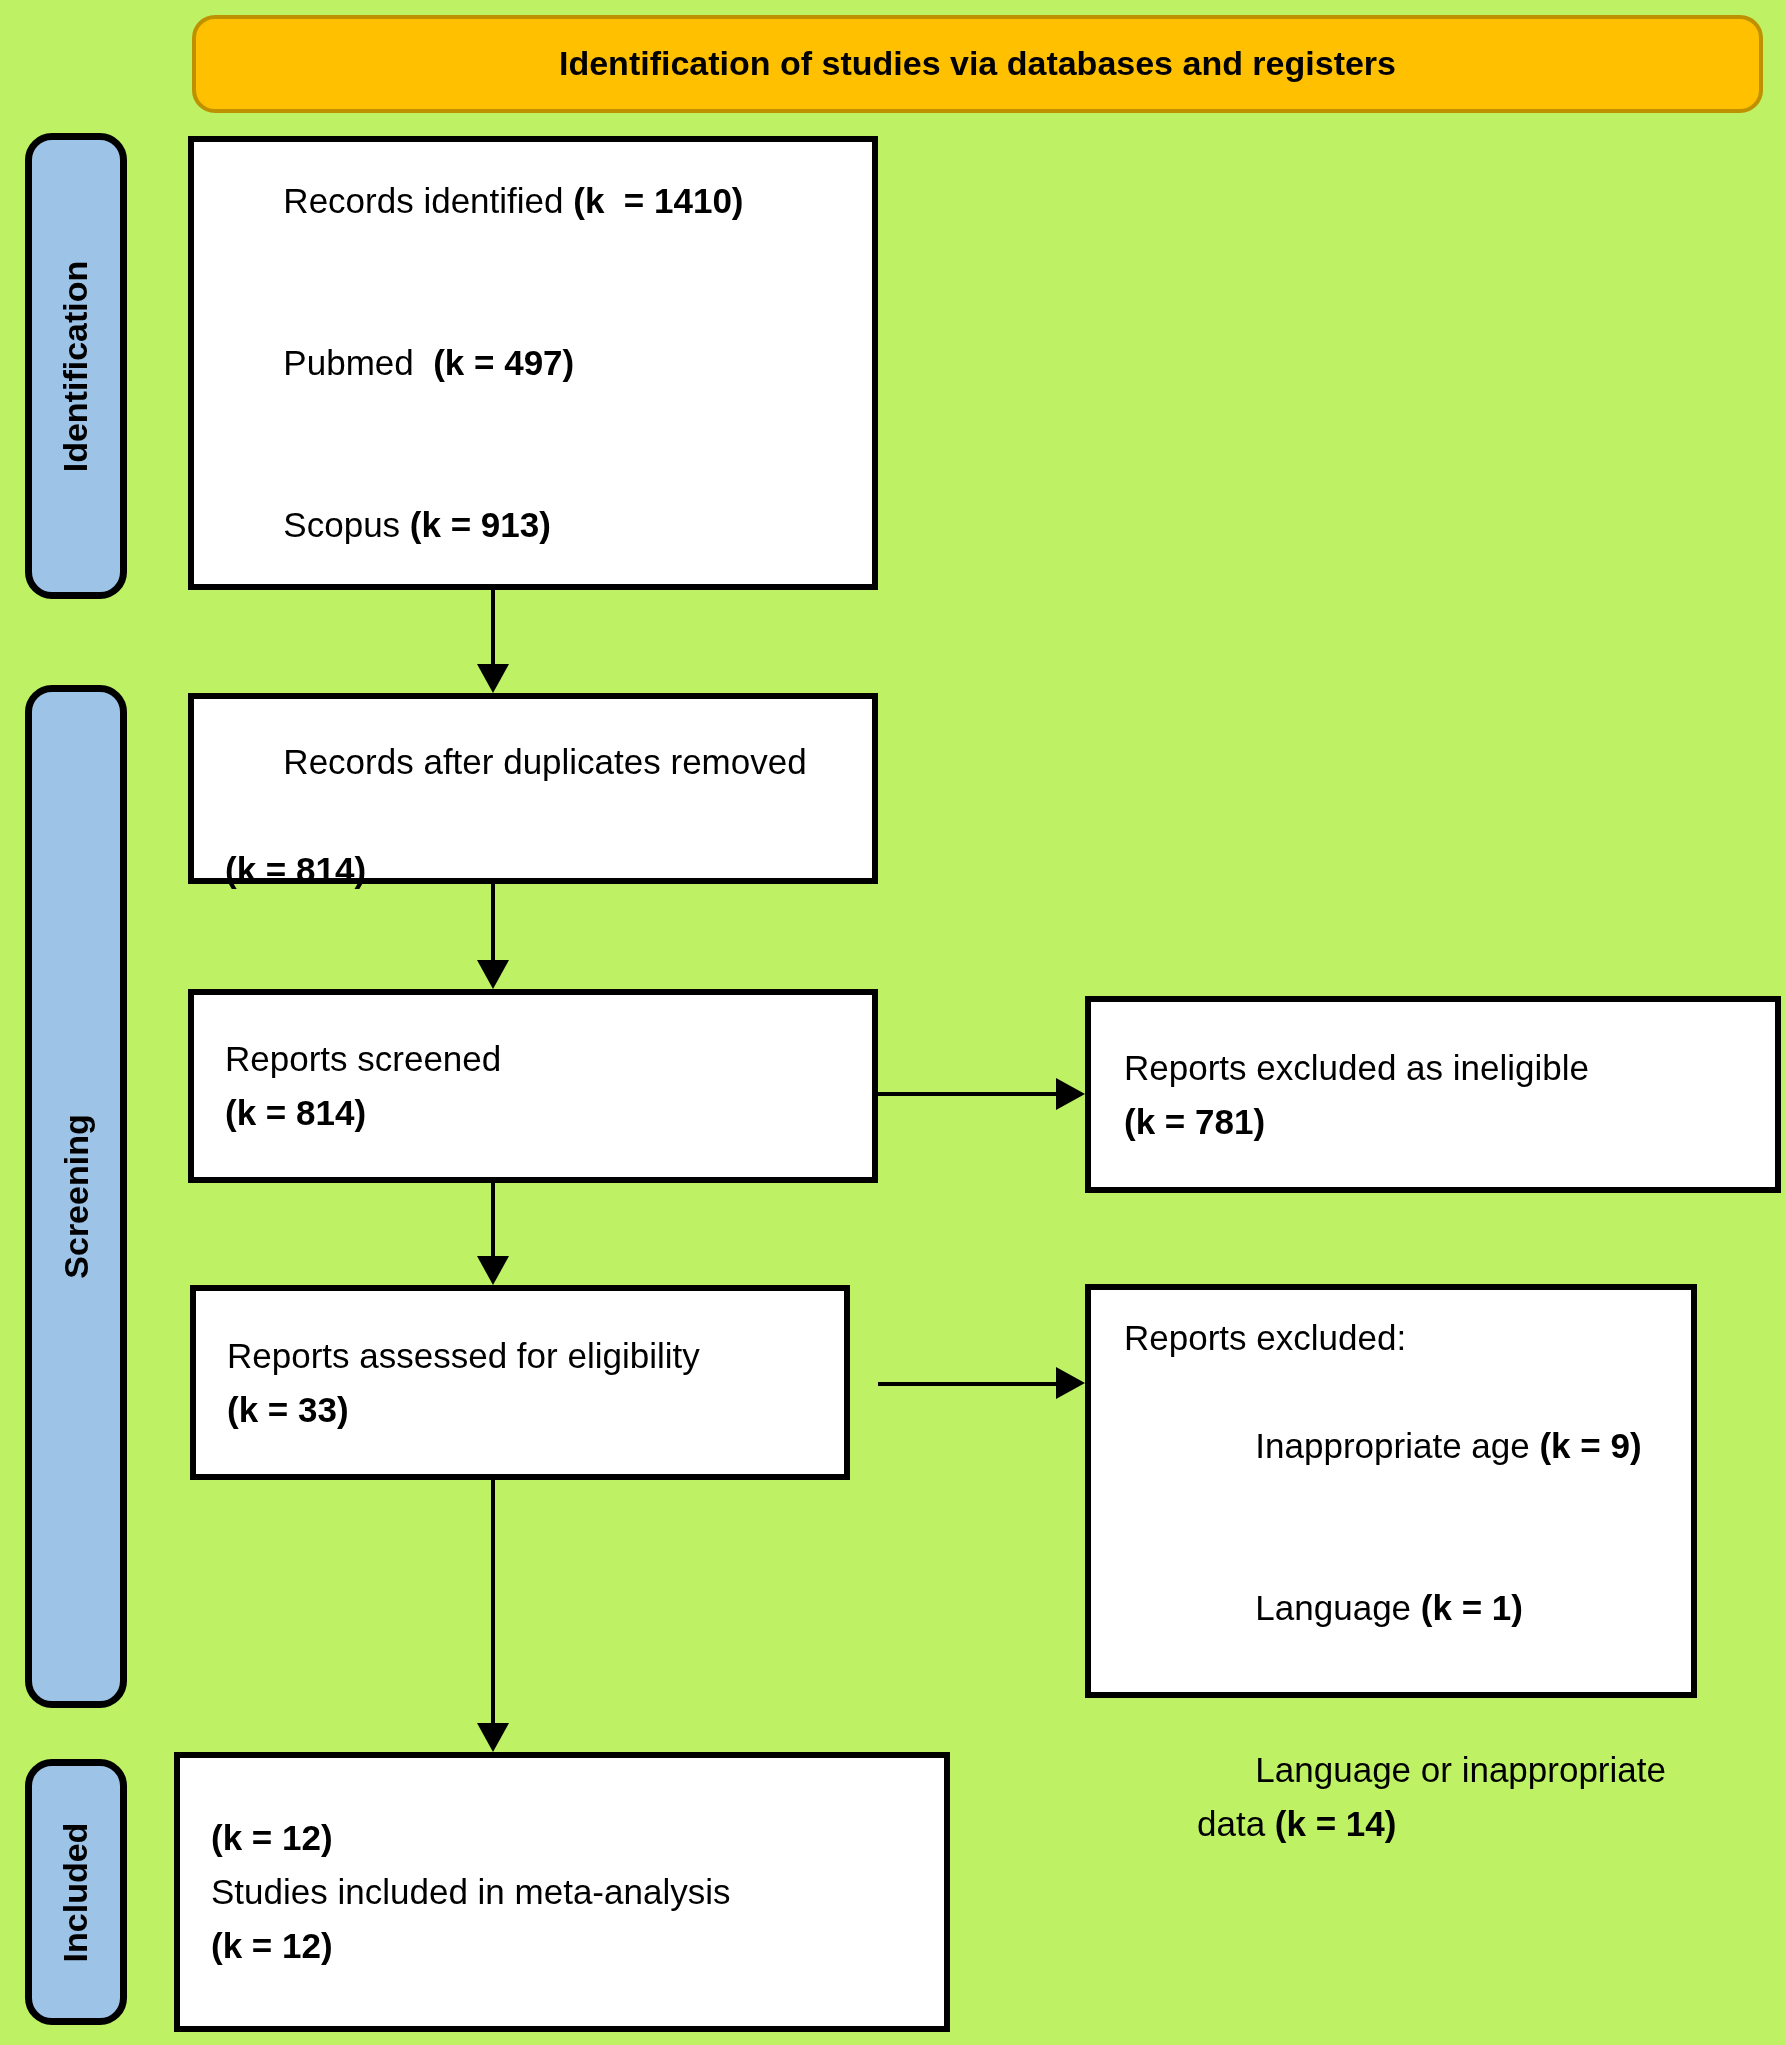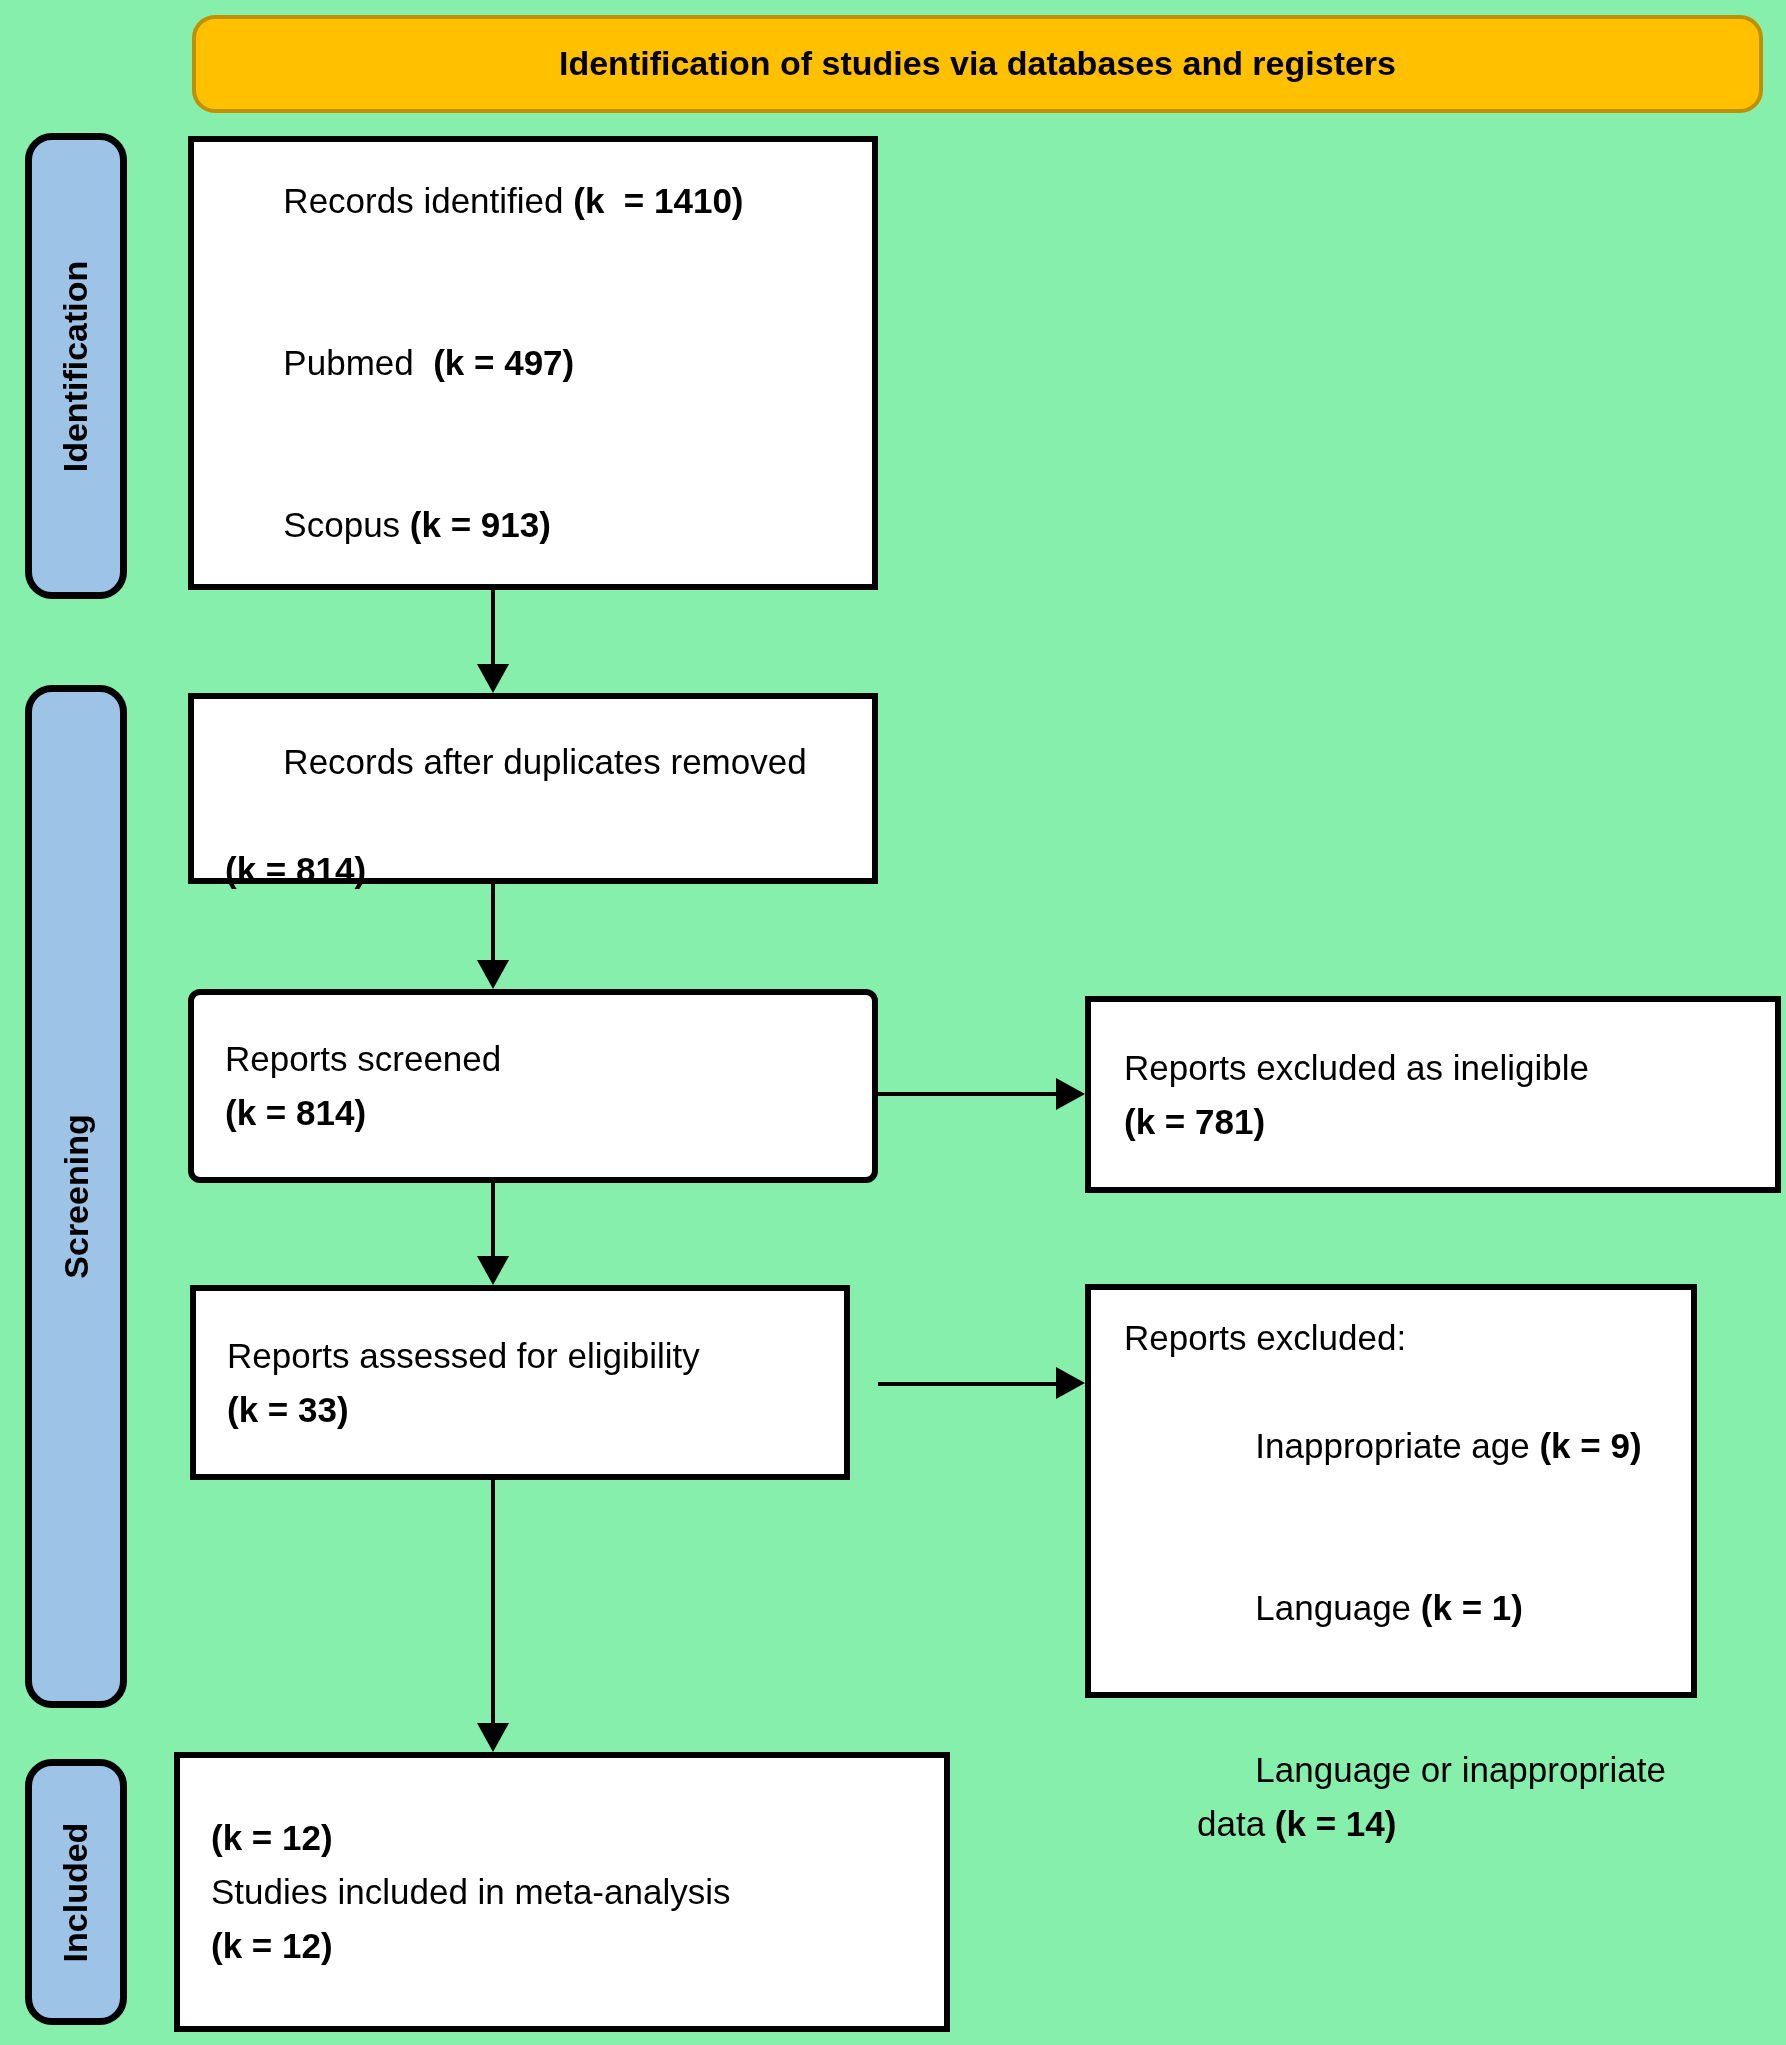--- a/index.html
+++ b/index.html
@@ -7,7 +7,7 @@
     position: relative;
     width: 1787px;
     height: 2046px;
-    background: #86efac;
+    background: #bef264;
     font-family: "Liberation Sans", "DejaVu Sans", sans-serif;
     color: #000;
     overflow: hidden;

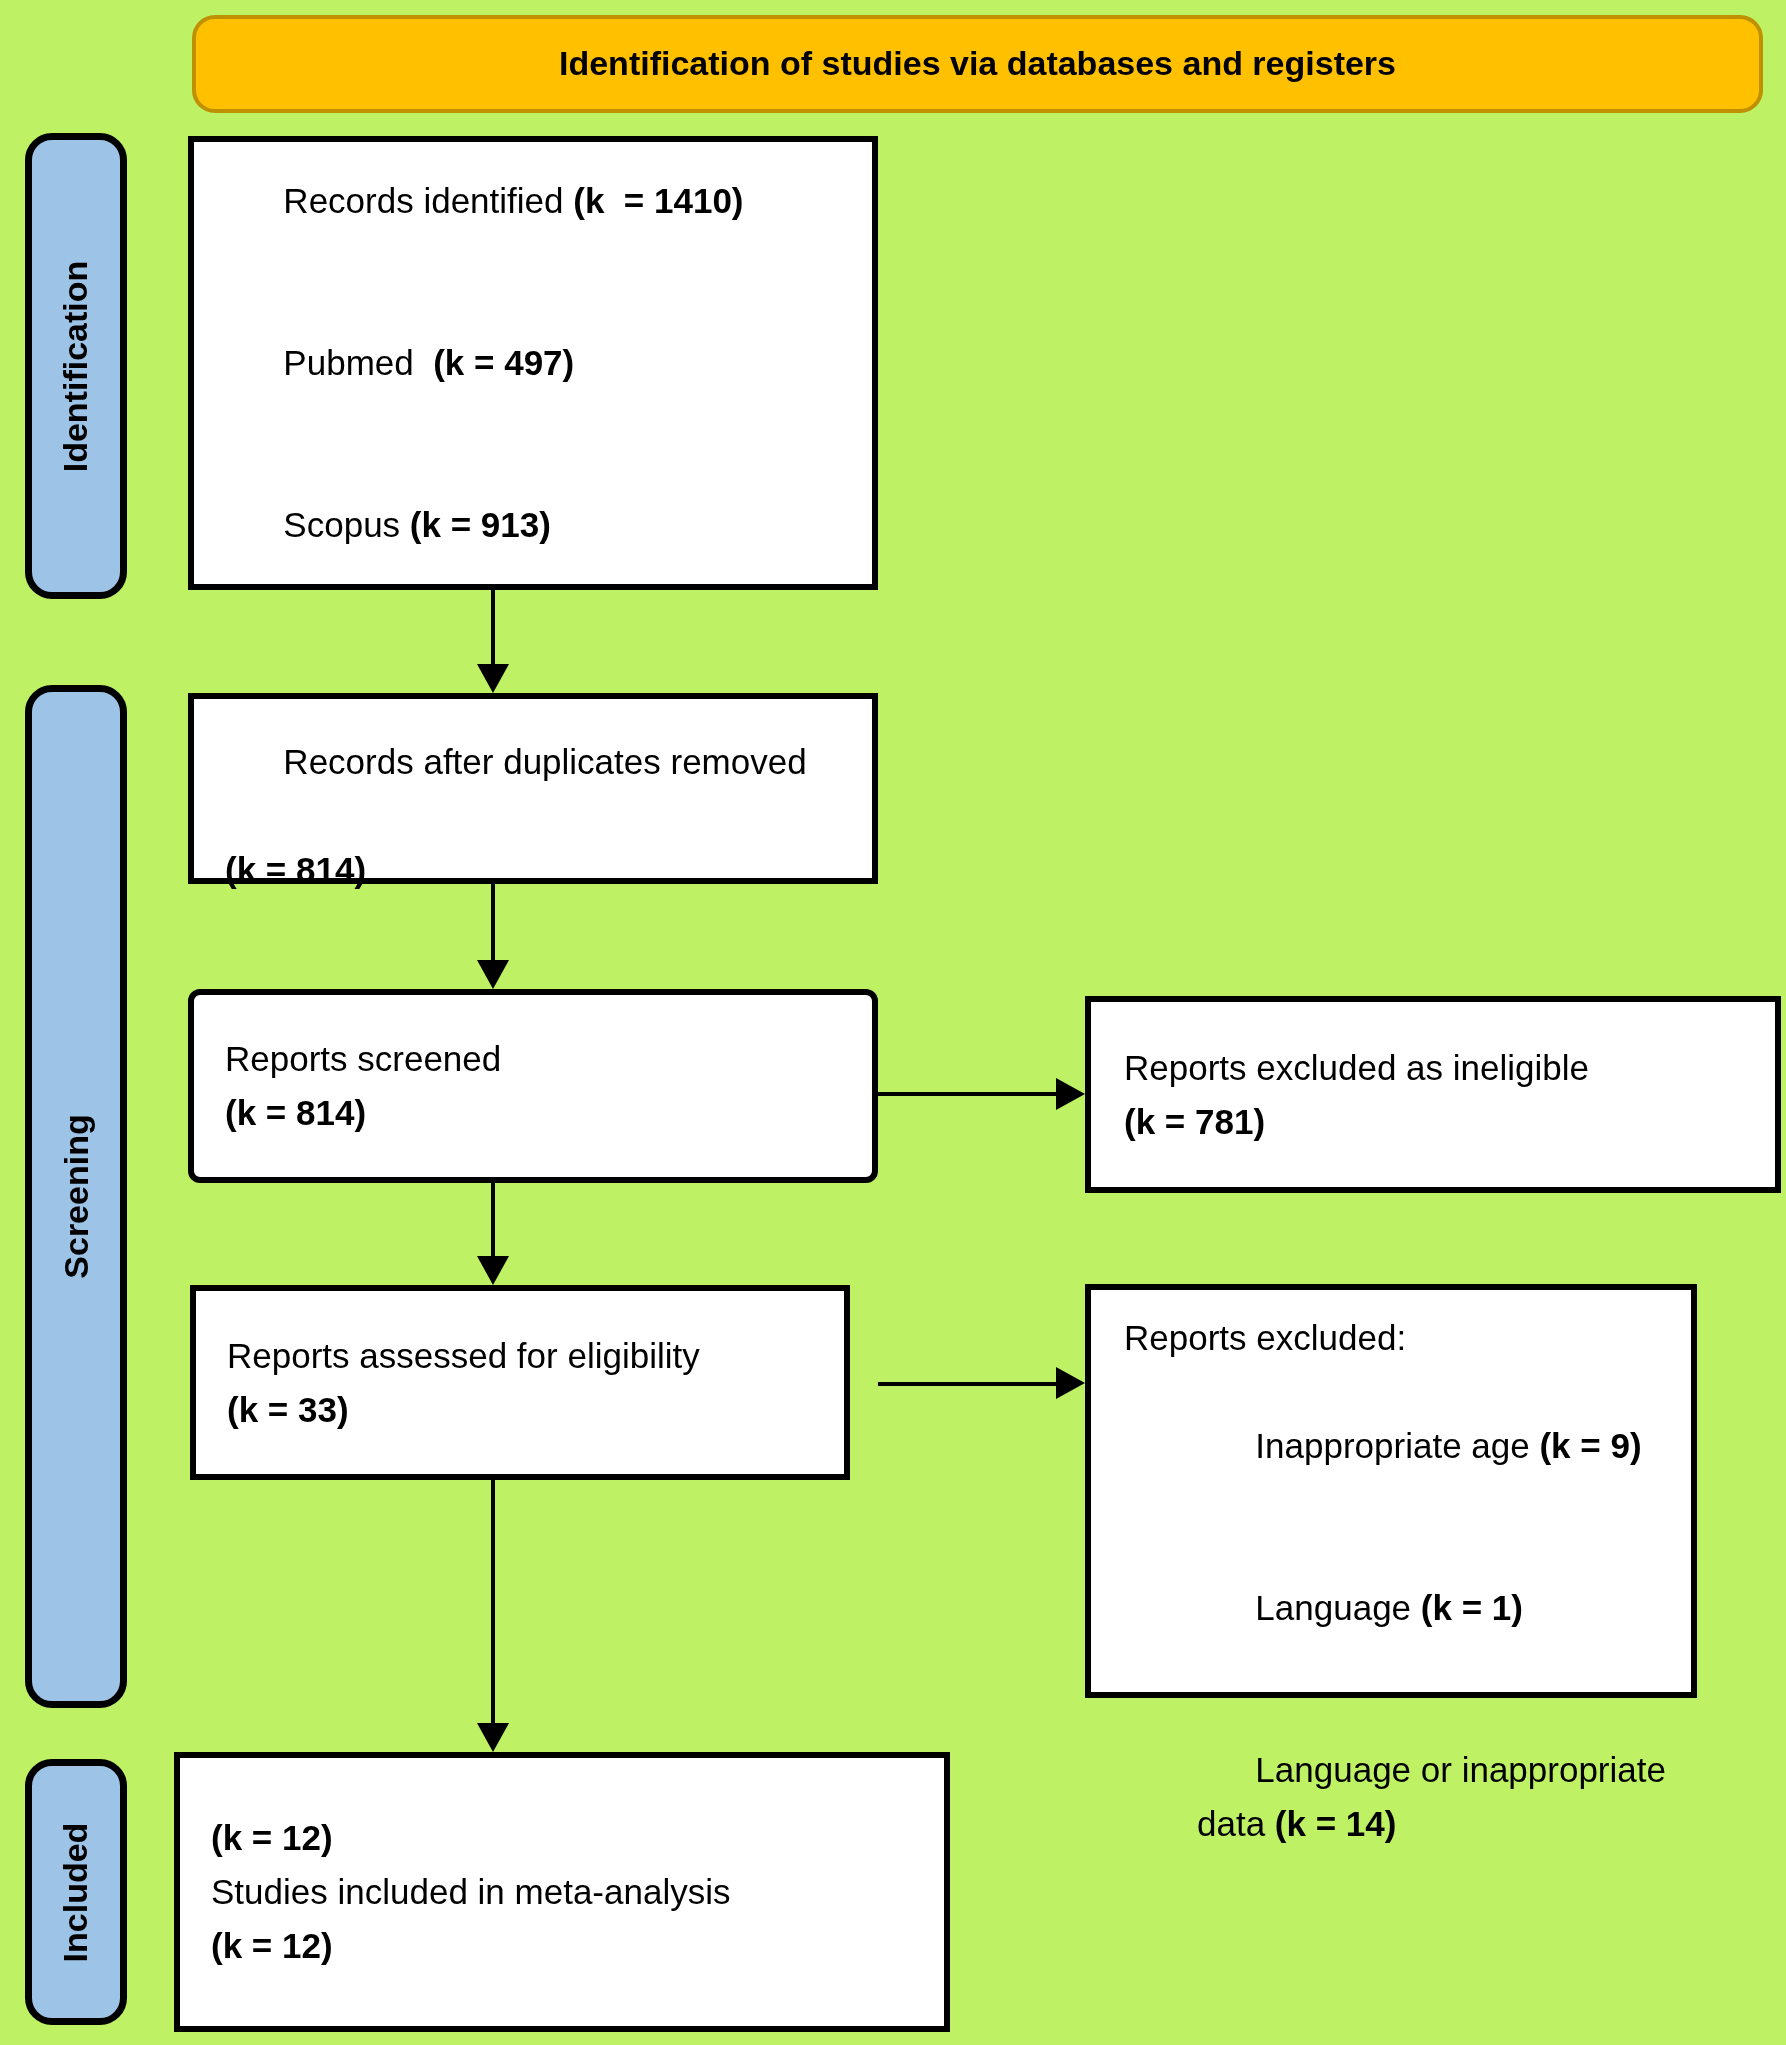--- a/index.html
+++ b/index.html
@@ -111,7 +111,7 @@
     <div class="line b">(k = 814)</div>
   </div>
 
-  <div class="fbox" style="left:188px; top:989px; width:690px; height:194px;border-radius:12px;">
+  <div class="fbox" style="left:188px; top:989px; width:690px; height:194px;">
     <div class="line">Reports screened</div>
     <div class="line b">(k = 814)</div>
   </div>

